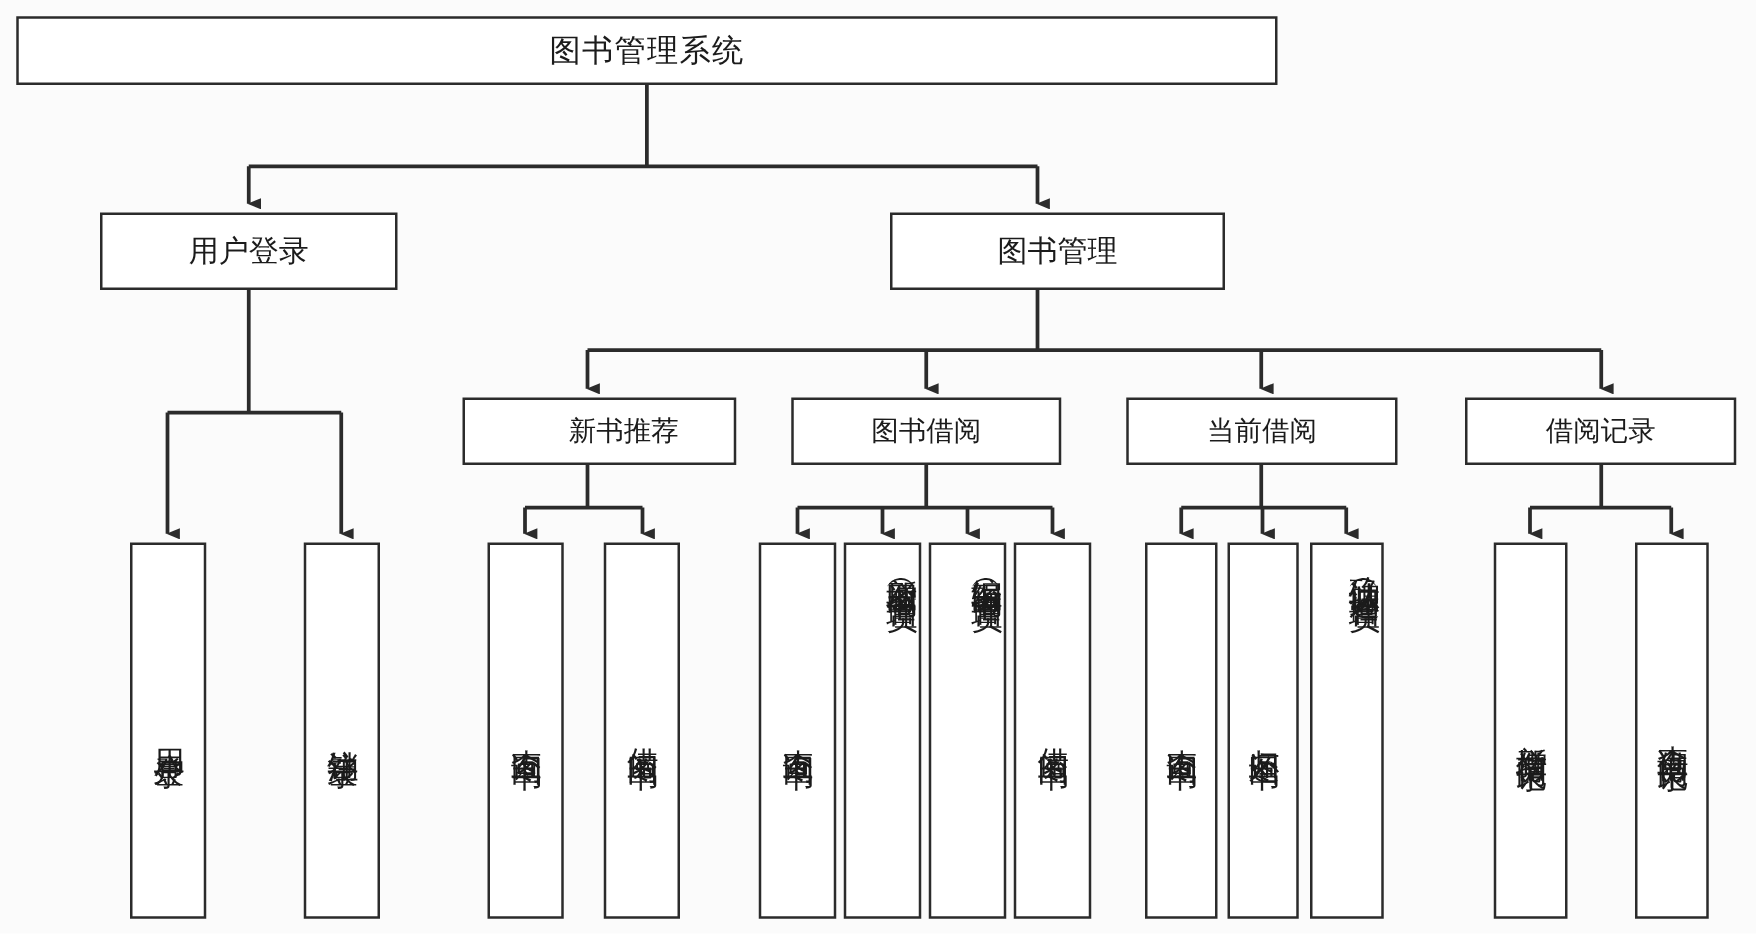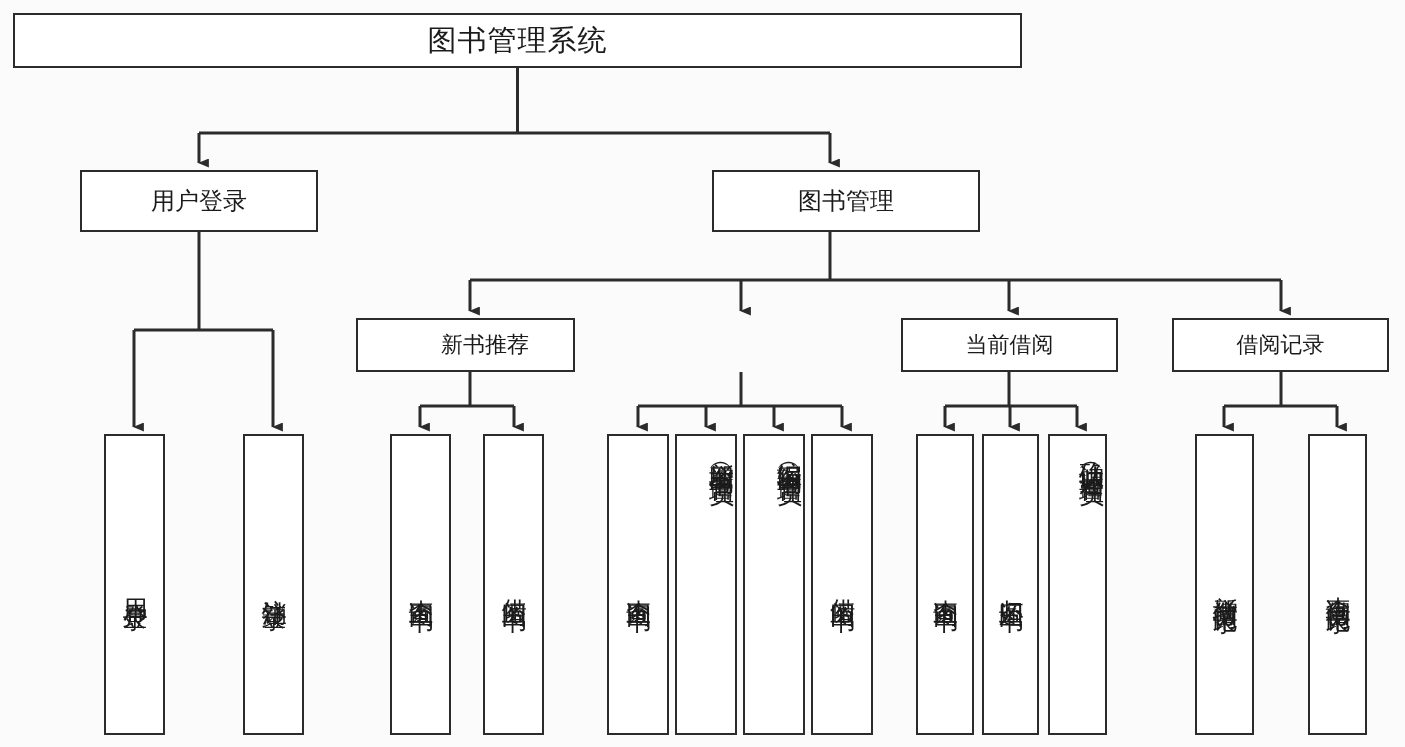--- a/index.html
+++ b/index.html
@@ -38,7 +38,7 @@
     z-index: 2;
   }
   .node.h {
-    font-size: 29px;
+    font-size: 25px;
     letter-spacing: 1px;
     line-height: 1.1;
   }

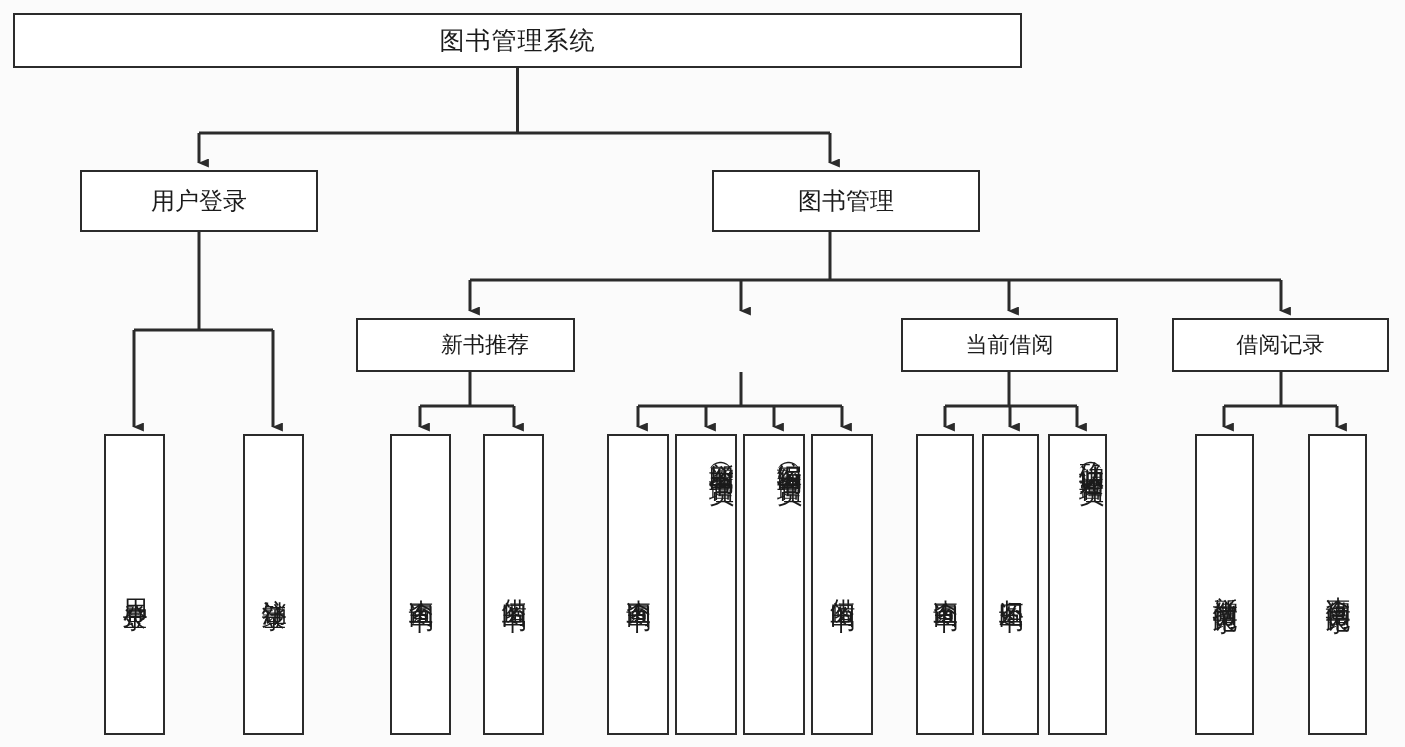--- a/index.html
+++ b/index.html
@@ -137,7 +137,7 @@
   <div class="node lvl1" style="left:80px; top:170px; width:238px; height:62px;">用户登录</div>
   <div class="node lvl1" style="left:712px; top:170px; width:268px; height:62px;">图书管理</div>
 
-  <div class="node lvl2" style="left:356px; top:318px; width:219px; height:54px;padding-left:39px;">新书推荐</div>
+  <div class="node lvl2" style="left:370px; top:318px; width:219px; height:54px;padding-left:39px;">新书推荐</div>
   <div class="node lvl2" style="left:901px; top:318px; width:217px; height:54px;">当前借阅</div>
   <div class="node lvl2" style="left:1172px; top:318px; width:217px; height:54px;">借阅记录</div>
 

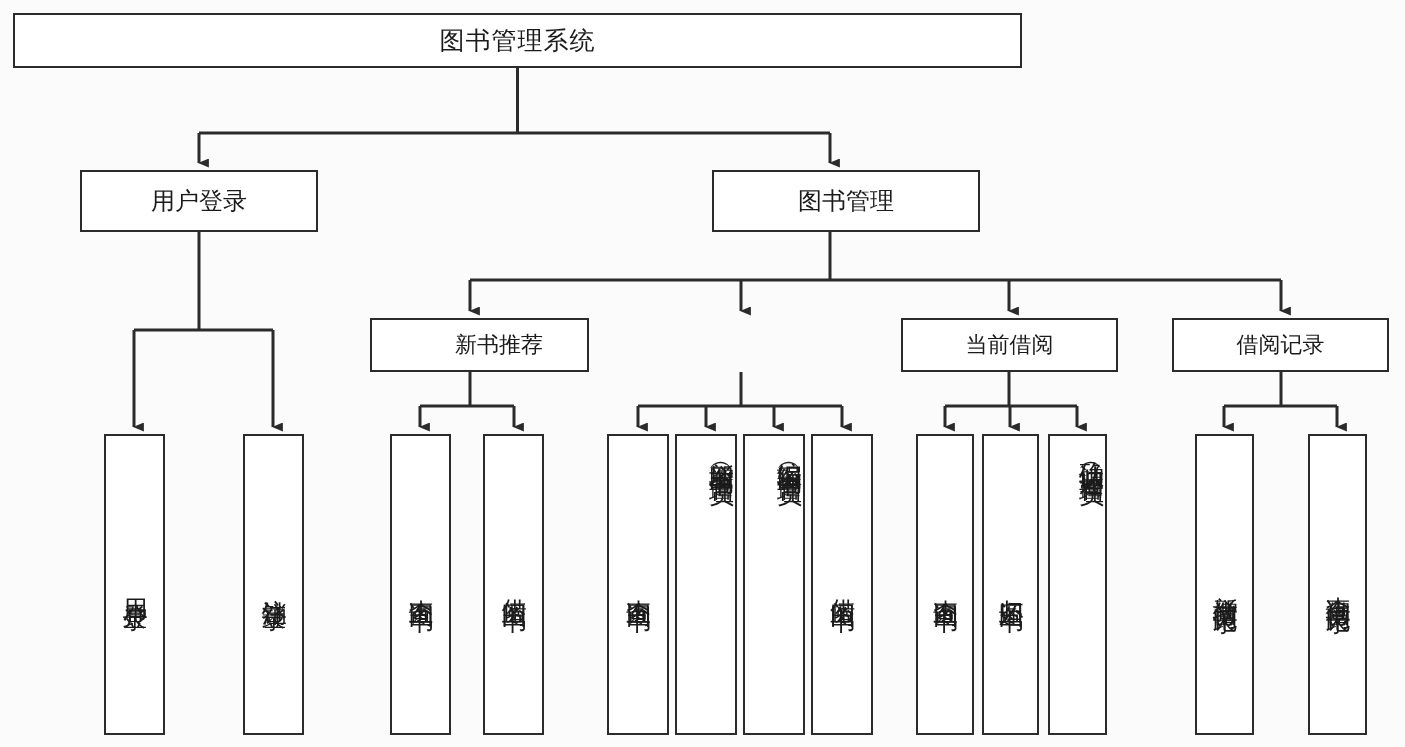--- a/index.html
+++ b/index.html
@@ -138,6 +138,7 @@
   <div class="node lvl1" style="left:712px; top:170px; width:268px; height:62px;">图书管理</div>
 
   <div class="node lvl2" style="left:370px; top:318px; width:219px; height:54px;padding-left:39px;">新书推荐</div>
+  <div class="node lvl2" style="left:633px; top:318px; width:216px; height:54px;">图书借阅</div>
   <div class="node lvl2" style="left:901px; top:318px; width:217px; height:54px;">当前借阅</div>
   <div class="node lvl2" style="left:1172px; top:318px; width:217px; height:54px;">借阅记录</div>
 

